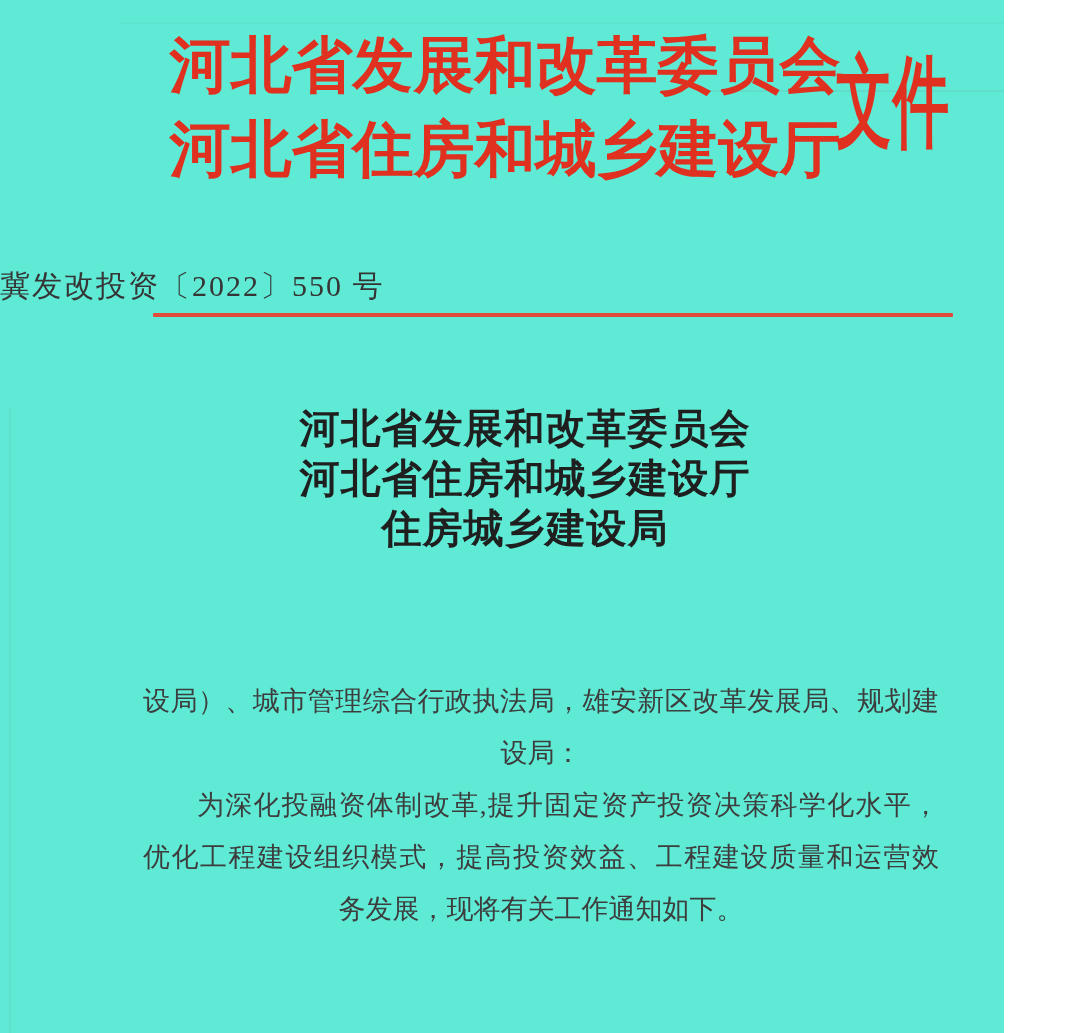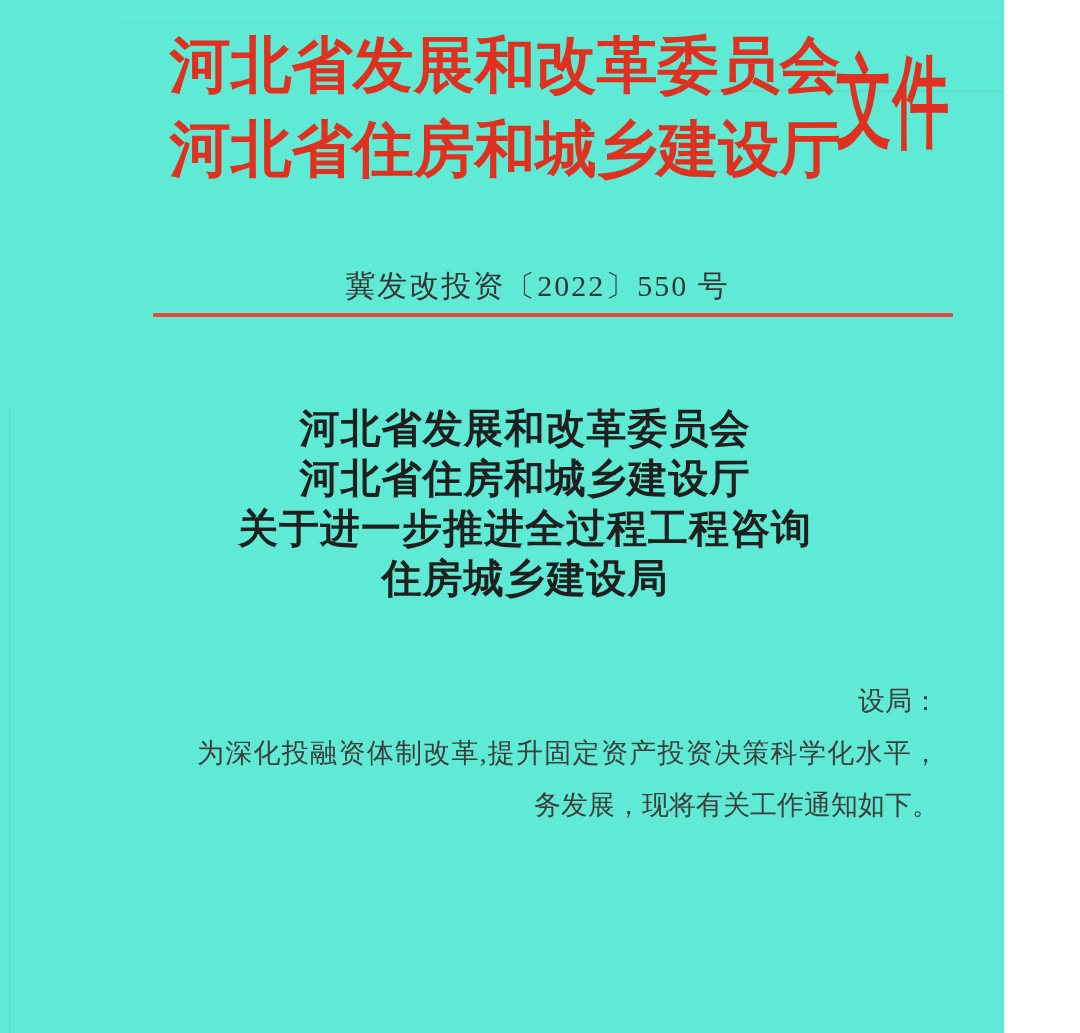--- a/index.html
+++ b/index.html
@@ -50,7 +50,7 @@
     top: 266px;
     left: 0;
     width: 1075px;
-    text-align: center;
+    text-align: left;
     color: #353535;
     font-size: 30px;
     letter-spacing: 2px;

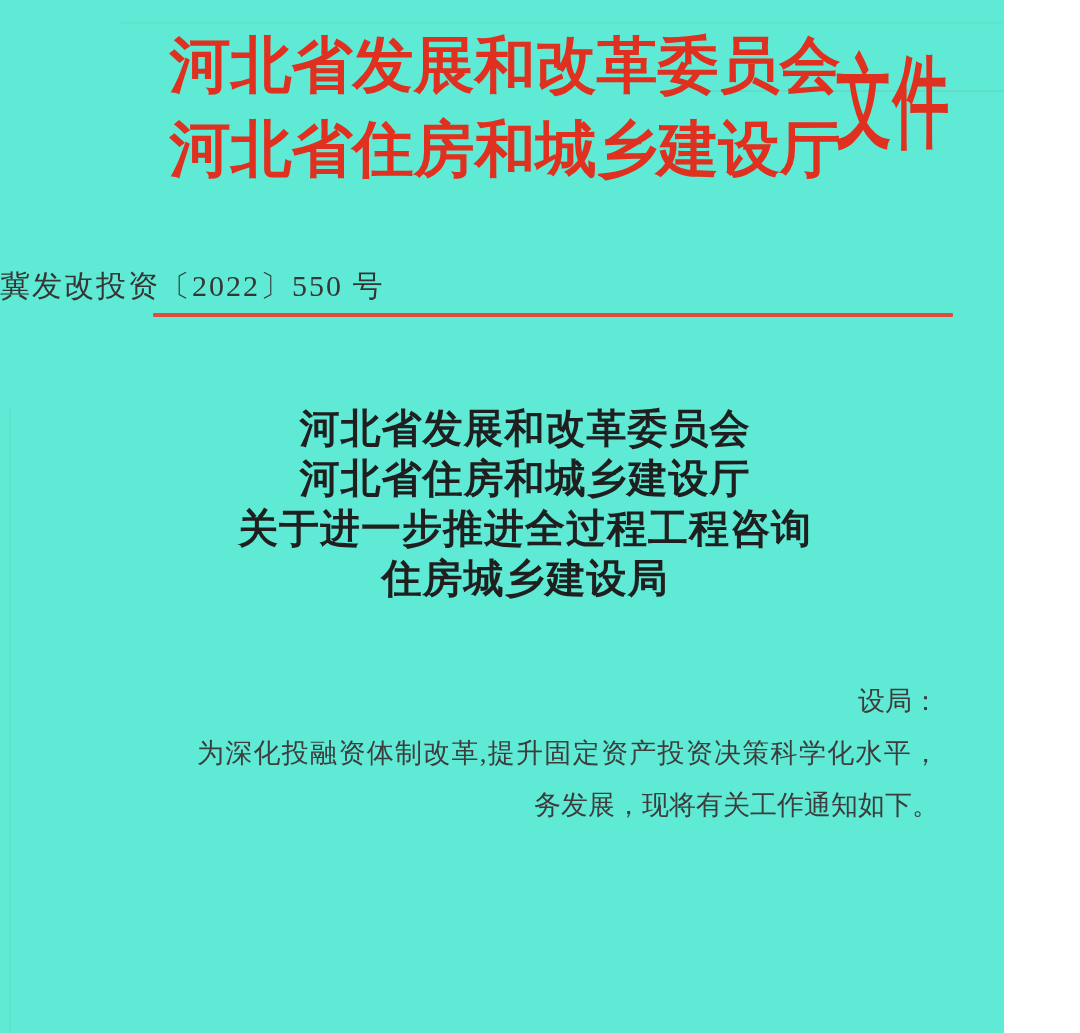--- a/index.html
+++ b/index.html
@@ -156,7 +156,6 @@
   <div class="doc-title">
     <div>河北省发展和改革委员会</div>
     <div>河北省住房和城乡建设厅</div>
-    <div>关于进一步推进全过程工程咨询</div>
     <div>住房城乡建设局</div>
   </div>
 

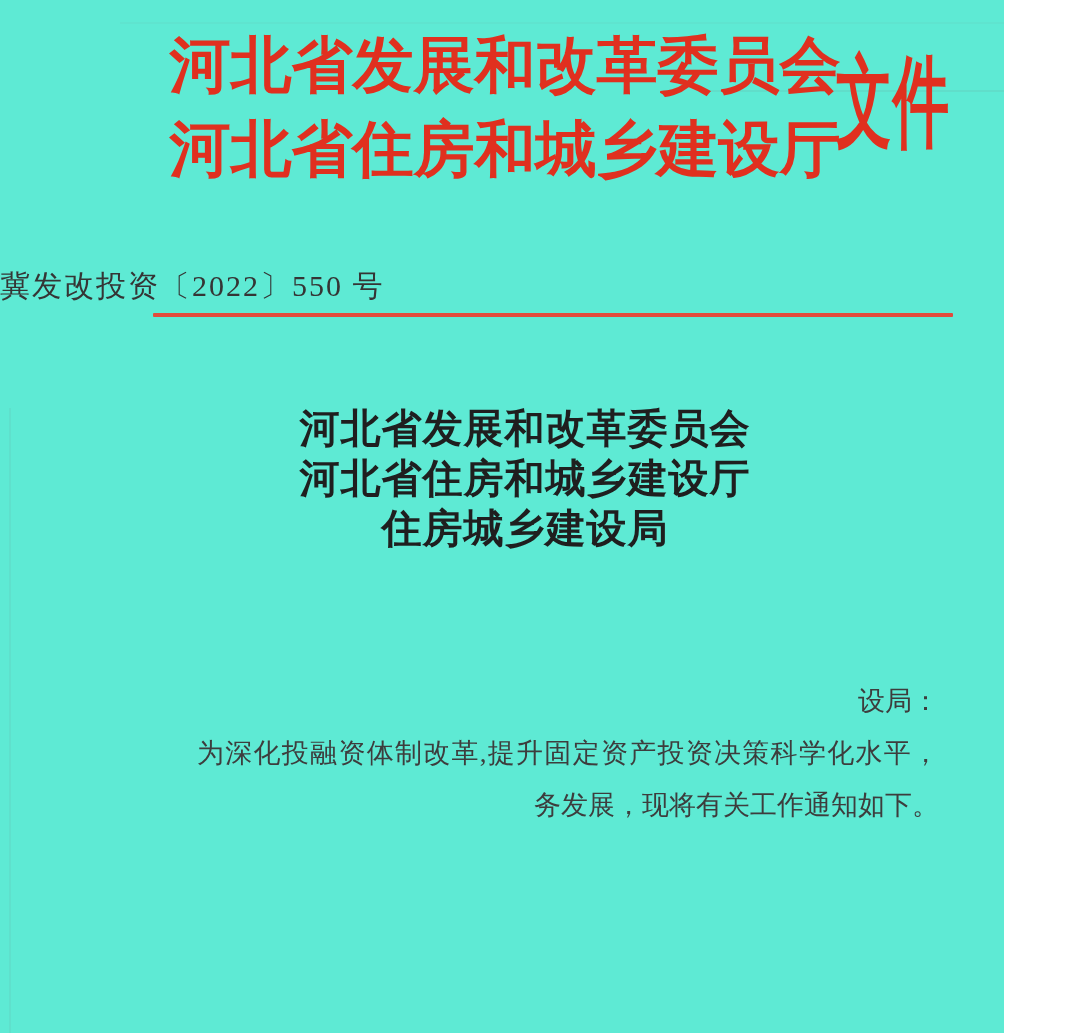--- a/index.html
+++ b/index.html
@@ -160,6 +160,7 @@
   </div>
 
   <div class="doc-body">
+    <div class="body-line just">设局）、城市管理综合行政执法局，雄安新区改革发展局、规划建</div>
     <div class="body-line">设局：</div>
     <div class="body-line just indent">为深化投融资体制改革,提升固定资产投资决策科学化水平，</div>
     <div class="body-line">务发展，现将有关工作通知如下。</div>

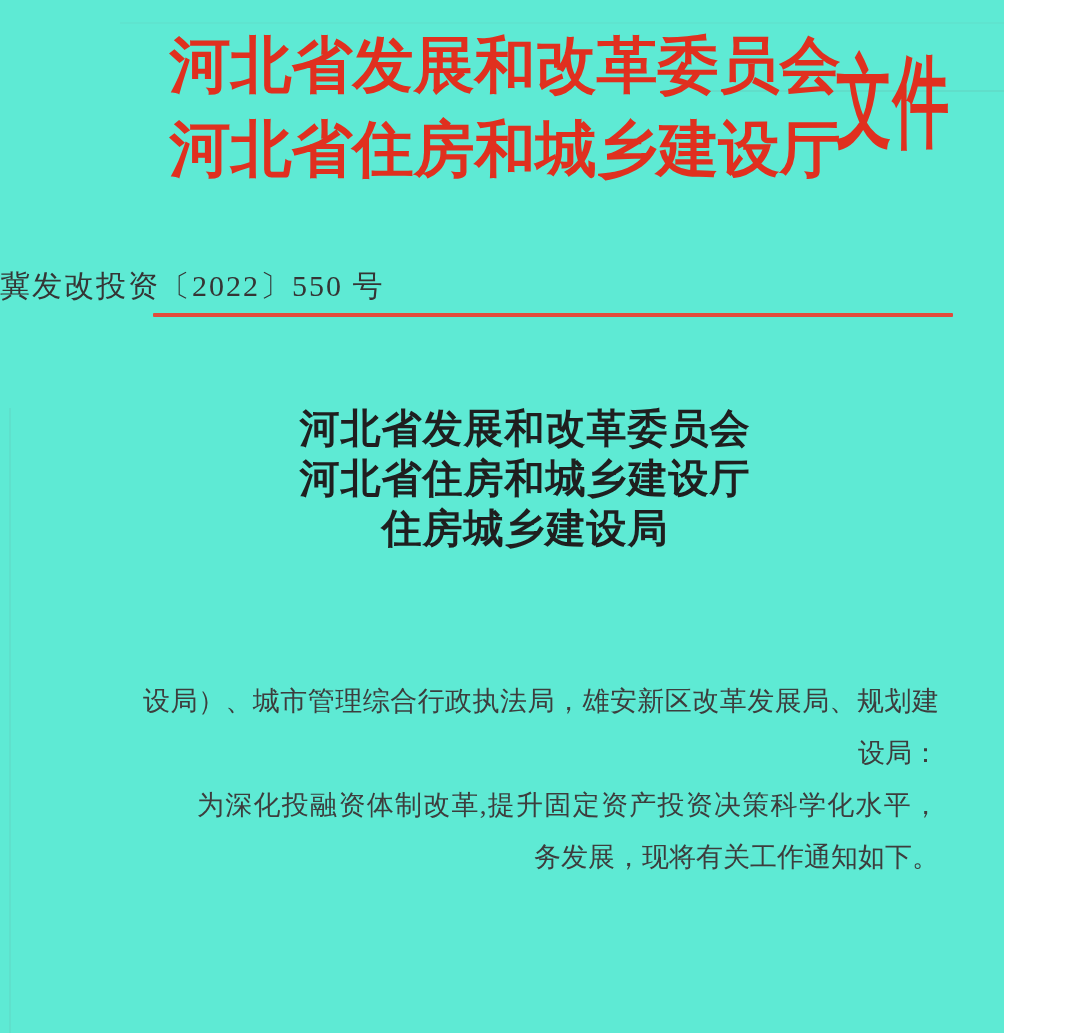--- a/index.html
+++ b/index.html
@@ -95,7 +95,7 @@
   }
   .body-line {
     white-space: nowrap;
-    text-align: right;
+    text-align: center;
   }
   .body-line.just {
     white-space: normal;

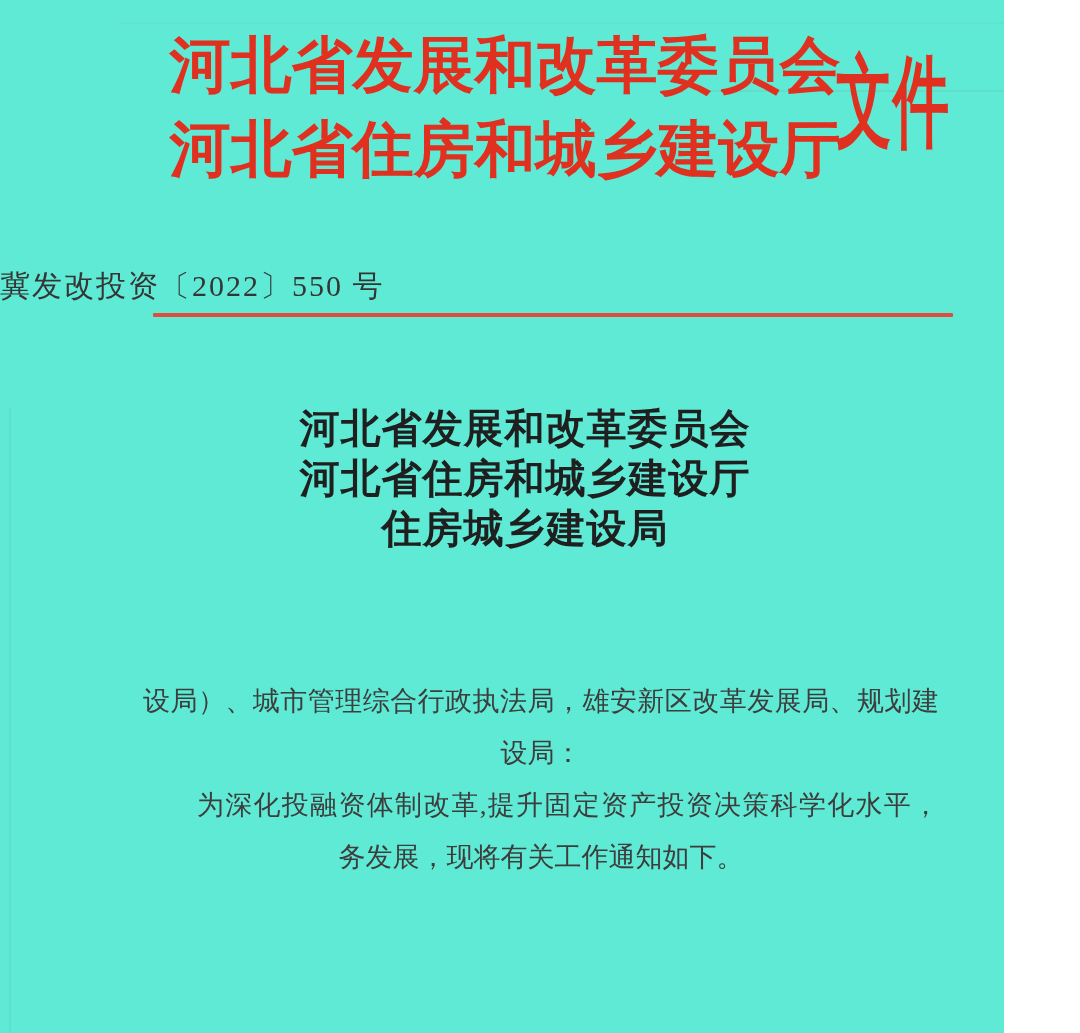--- a/index.html
+++ b/index.html
@@ -163,6 +163,7 @@
     <div class="body-line just">设局）、城市管理综合行政执法局，雄安新区改革发展局、规划建</div>
     <div class="body-line">设局：</div>
     <div class="body-line just indent">为深化投融资体制改革,提升固定资产投资决策科学化水平，</div>
+    <div class="body-line just">优化工程建设组织模式，提高投资效益、工程建设质量和运营效</div>
     <div class="body-line">务发展，现将有关工作通知如下。</div>
   </div>
 

